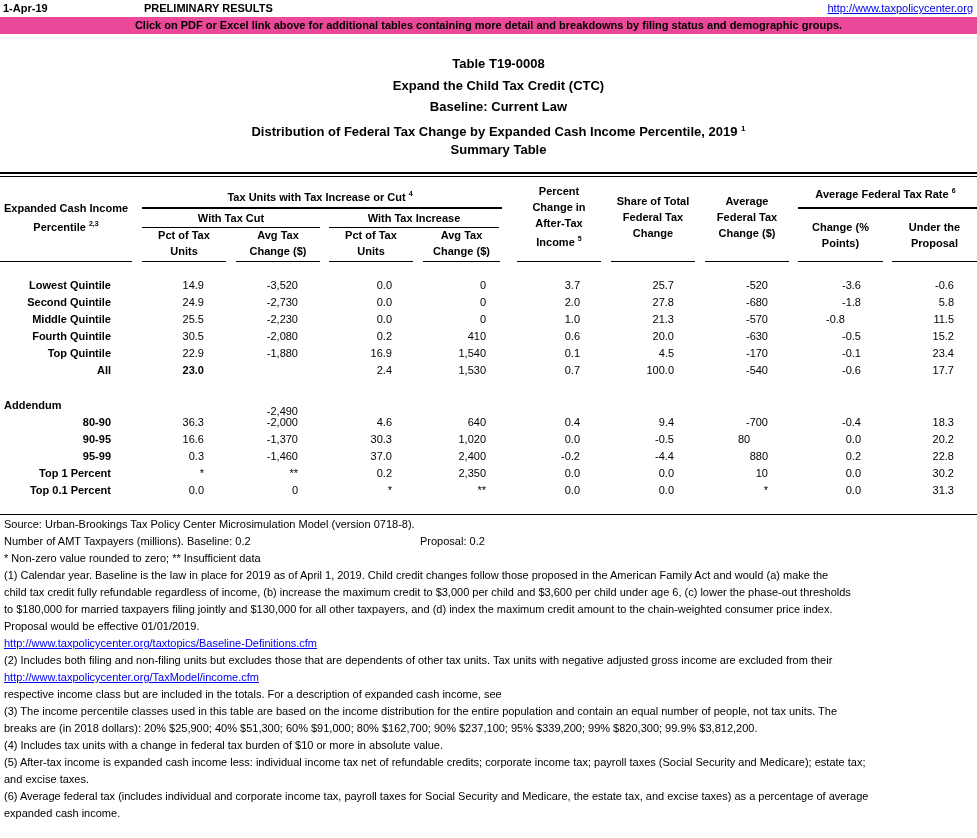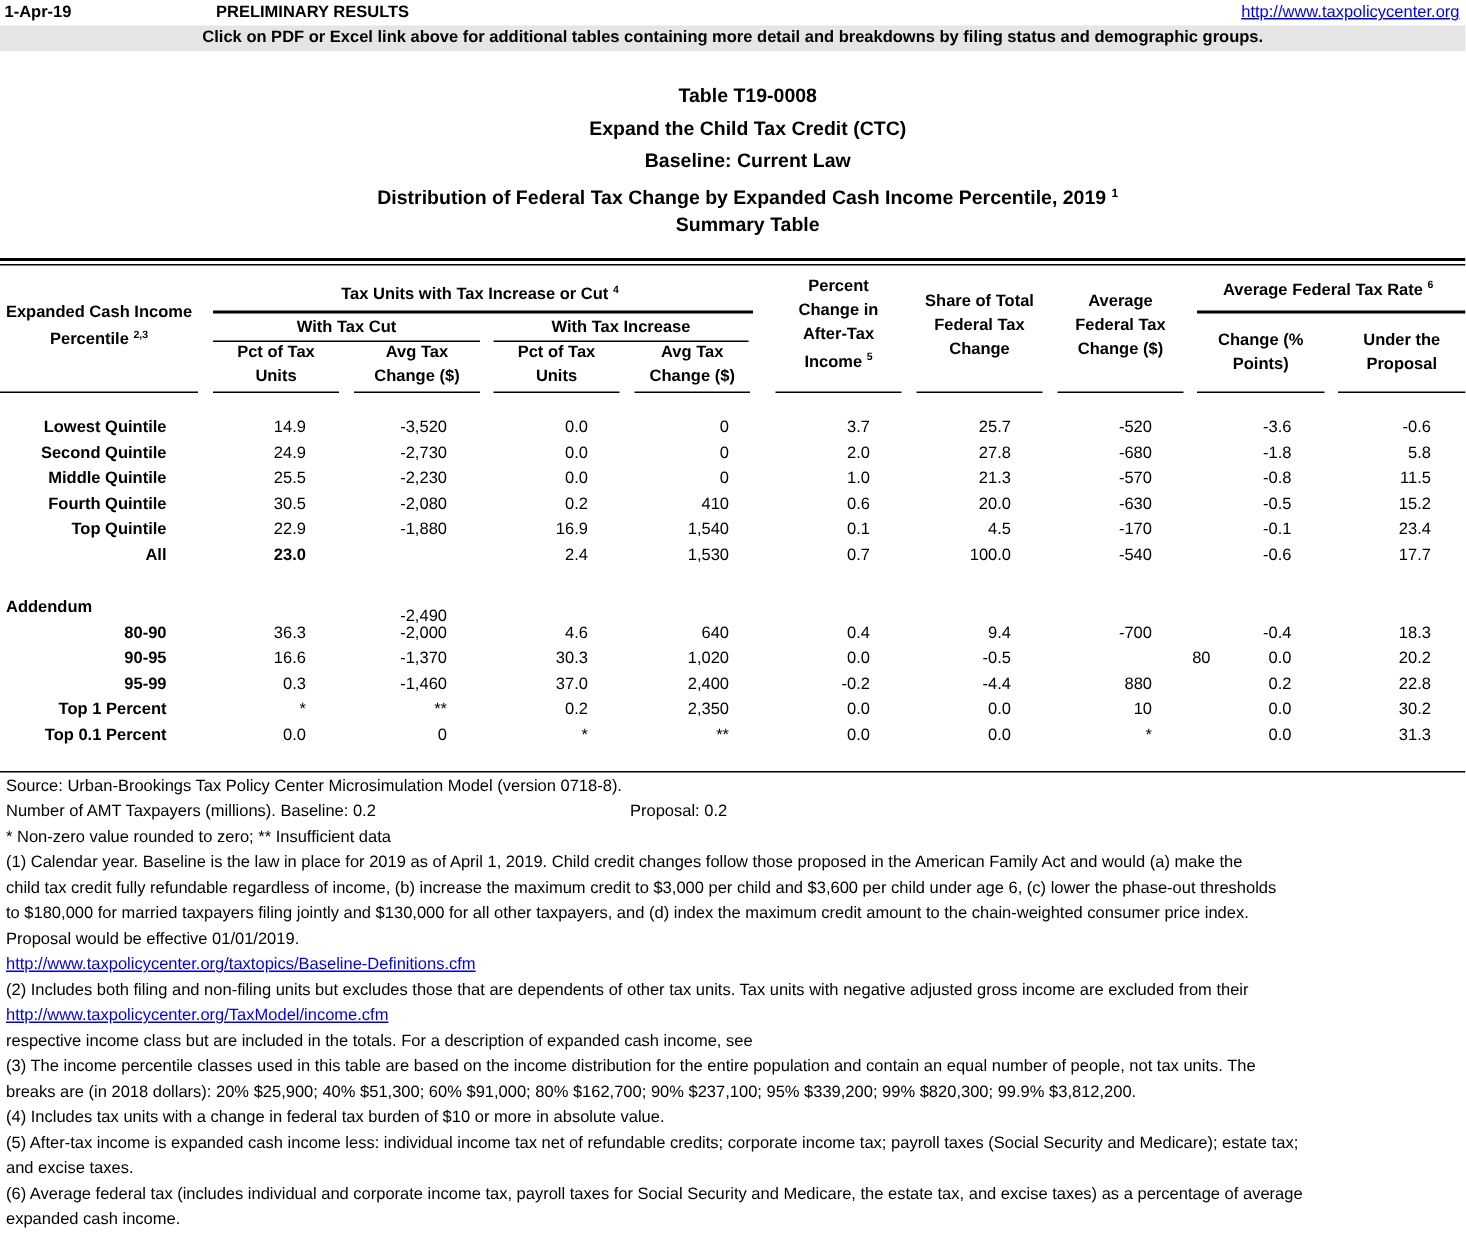--- a/index.html
+++ b/index.html
@@ -11,7 +11,7 @@
   .topbar .prelim { position: absolute; left: 144px; top: 2px; font-weight: bold; font-size: 11px; }
   .topbar .link { position: absolute; right: 4px; top: 2px; color: #0000ee; text-decoration: underline; font-size: 11px; }
 
-  .banner { position: absolute; left: 0; top: 17px; width: 977px; height: 17px; background: #e5e5e5; text-align: center; font-weight: bold; font-size: 11px; line-height: 17px; }
+  .banner { position: absolute; left: 0; top: 17px; width: 977px; height: 17px; background: #ec4899; text-align: center; font-weight: bold; font-size: 11px; line-height: 17px; }
 
   .titles { position: absolute; left: 0; top: 53px; width: 977px; text-align: center; font-weight: bold; font-size: 13px; }
   .titles div { height: 21.5px; line-height: 21.5px; padding-left: 20px; }

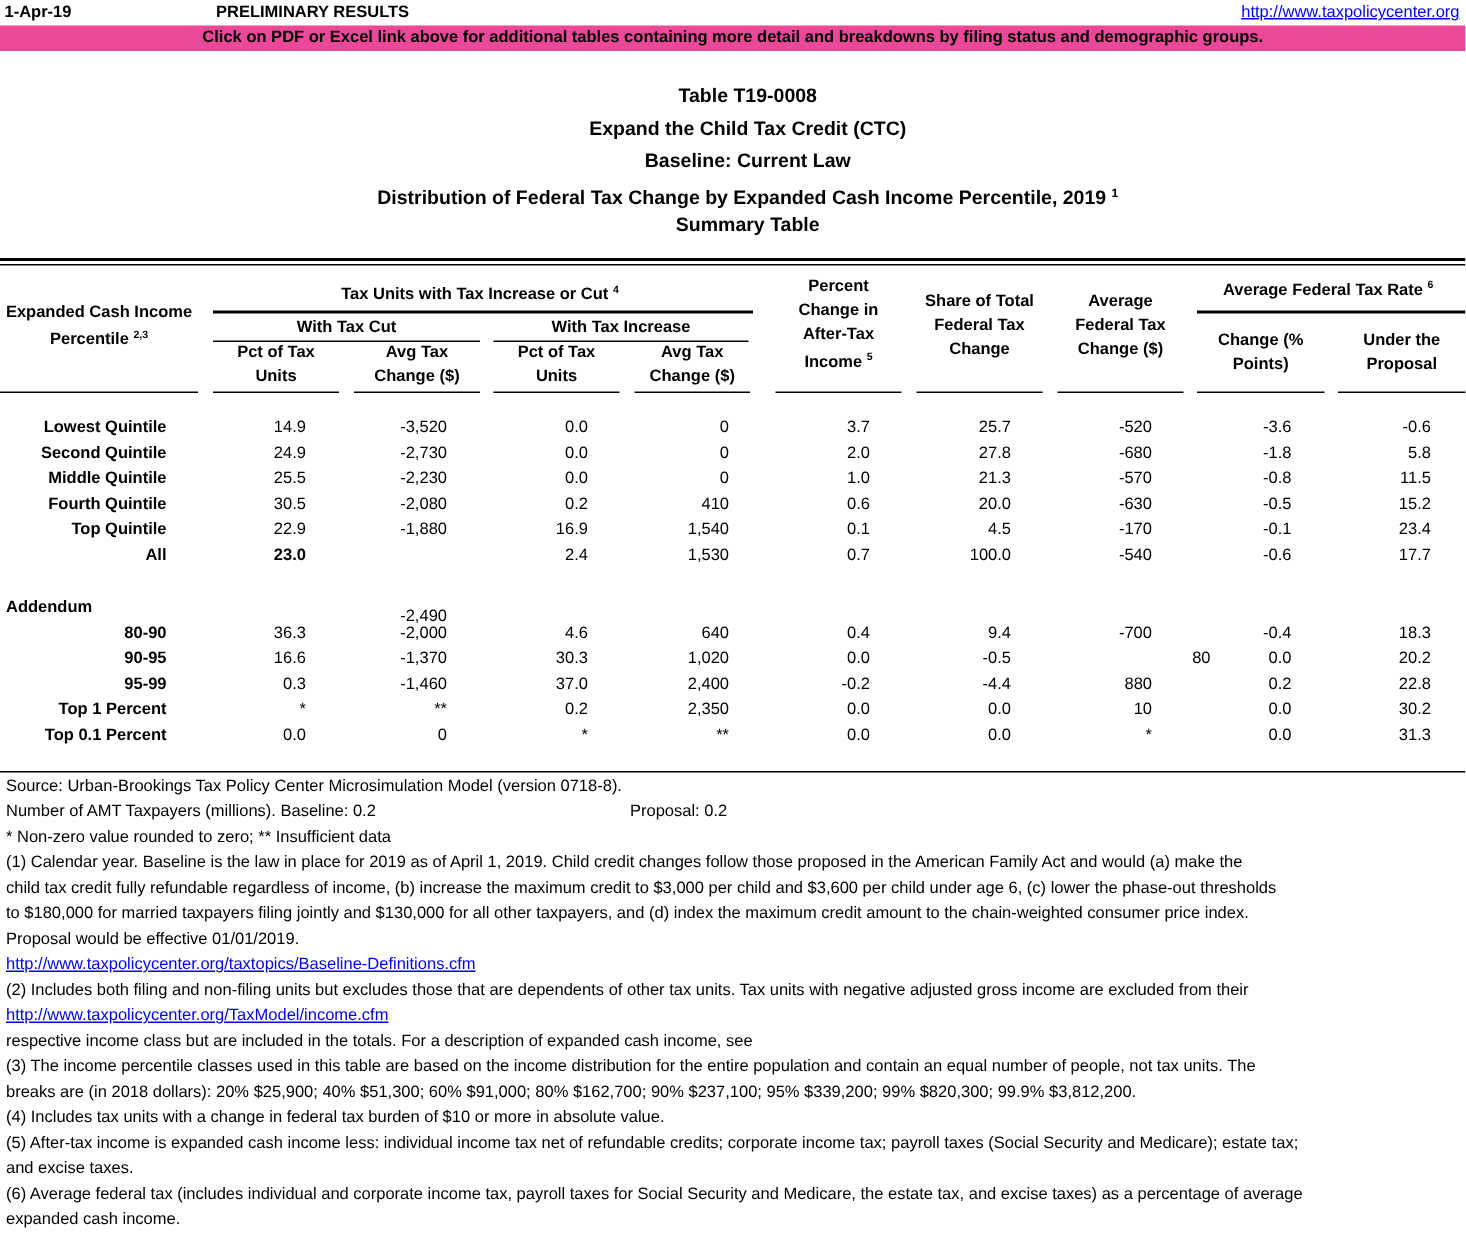--- a/index.html
+++ b/index.html
@@ -165,7 +165,7 @@
   <span class="c" style="left:540px;width:40px;">1.0</span>
   <span class="c" style="left:620px;width:54px;">21.3</span>
   <span class="c" style="left:720px;width:48px;">-570</span>
-  <span class="c" style="left:810px;width:51px;">-0.8</span>
+  <span class="c" style="left:810px;width:51px;text-align:center;">-0.8</span>
   <span class="c" style="left:900px;width:54px;">11.5</span>
 </div>
 <div class="row" style="top:328px;">

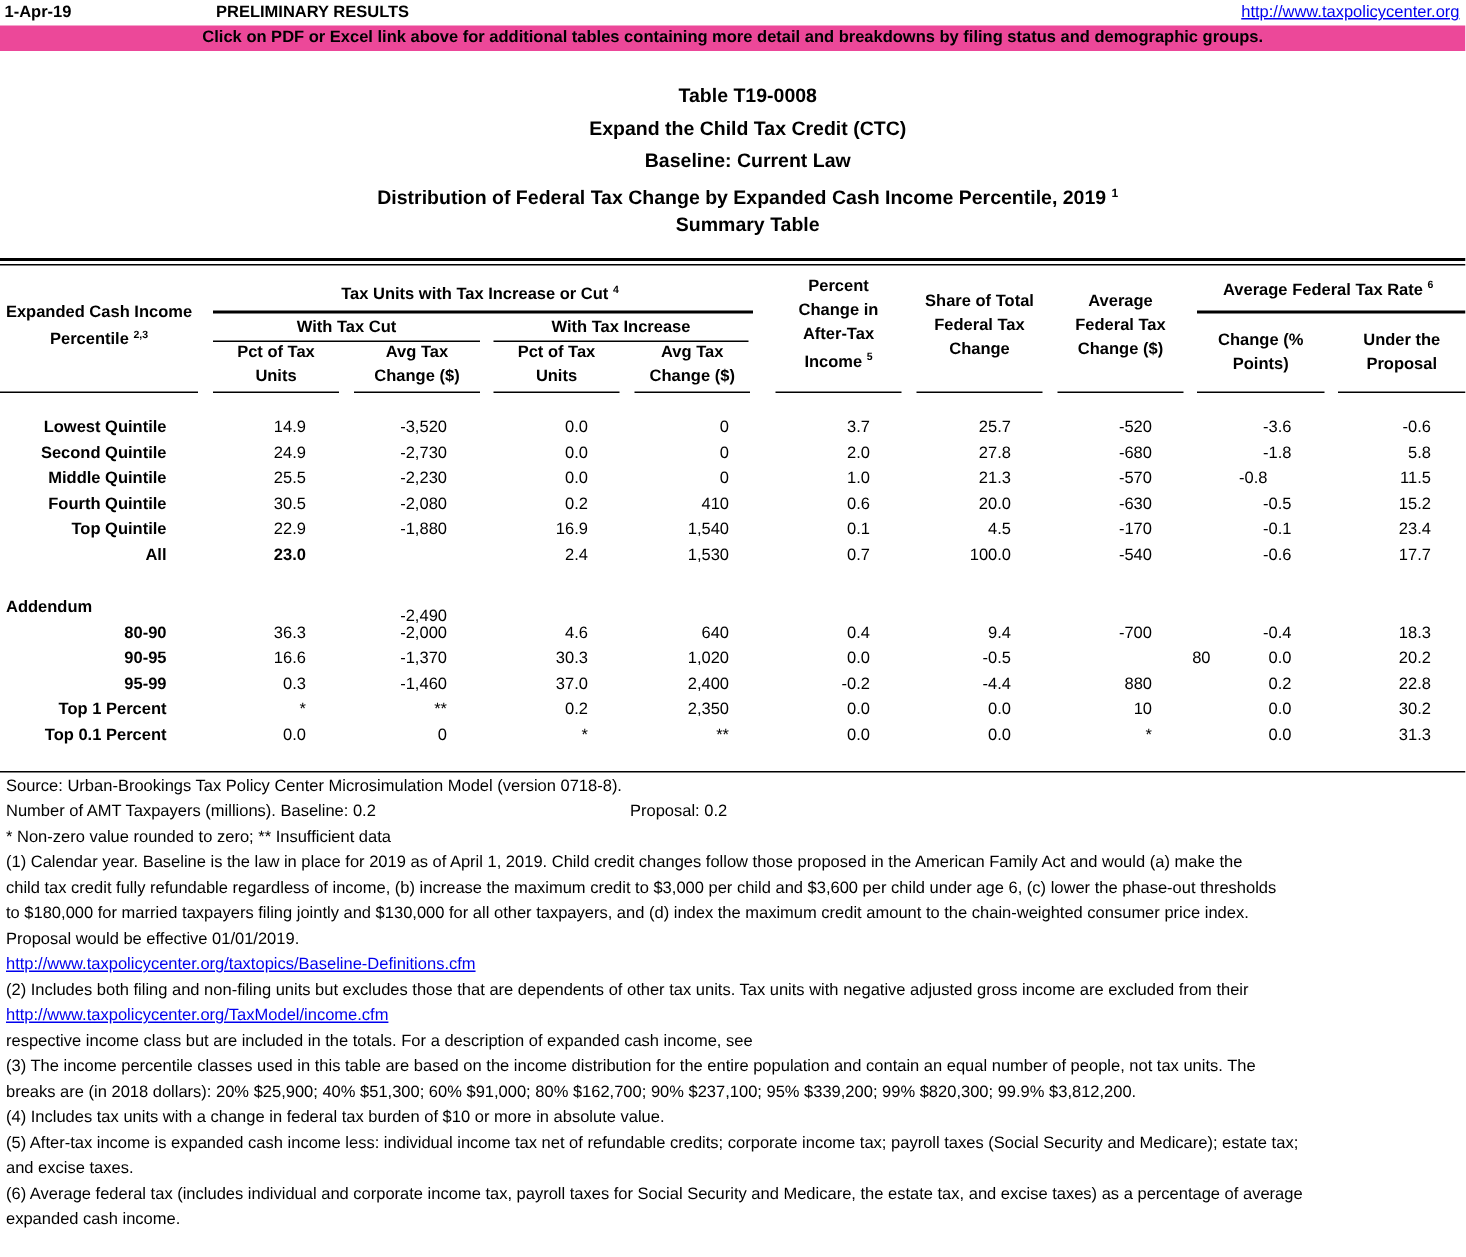--- a/index.html
+++ b/index.html
@@ -227,7 +227,7 @@
   <span class="c" style="left:420px;width:66px;">1,020</span>
   <span class="c" style="left:540px;width:40px;">0.0</span>
   <span class="c" style="left:620px;width:54px;">-0.5</span>
-  <span class="c" style="left:759px;width:48px;">80</span>
+  <span class="c" style="left:720px;width:48px;text-align:center;">80</span>
   <span class="c" style="left:810px;width:51px;">0.0</span>
   <span class="c" style="left:900px;width:54px;">20.2</span>
 </div>

